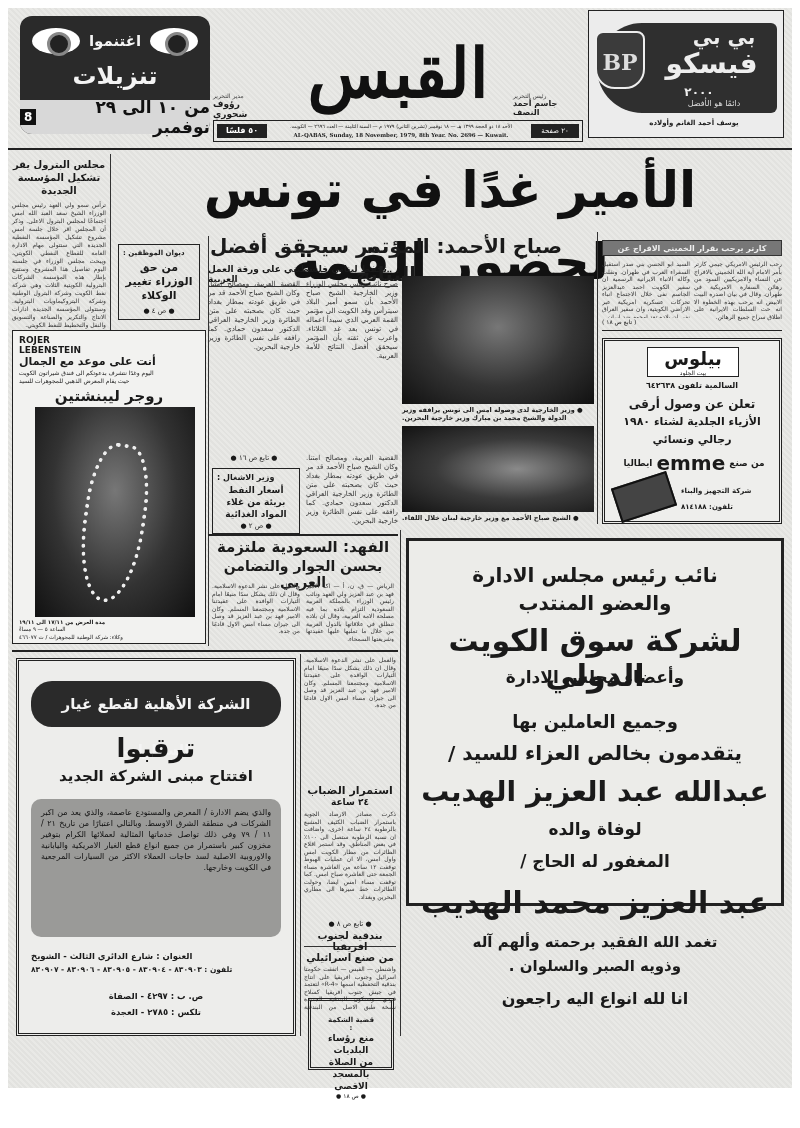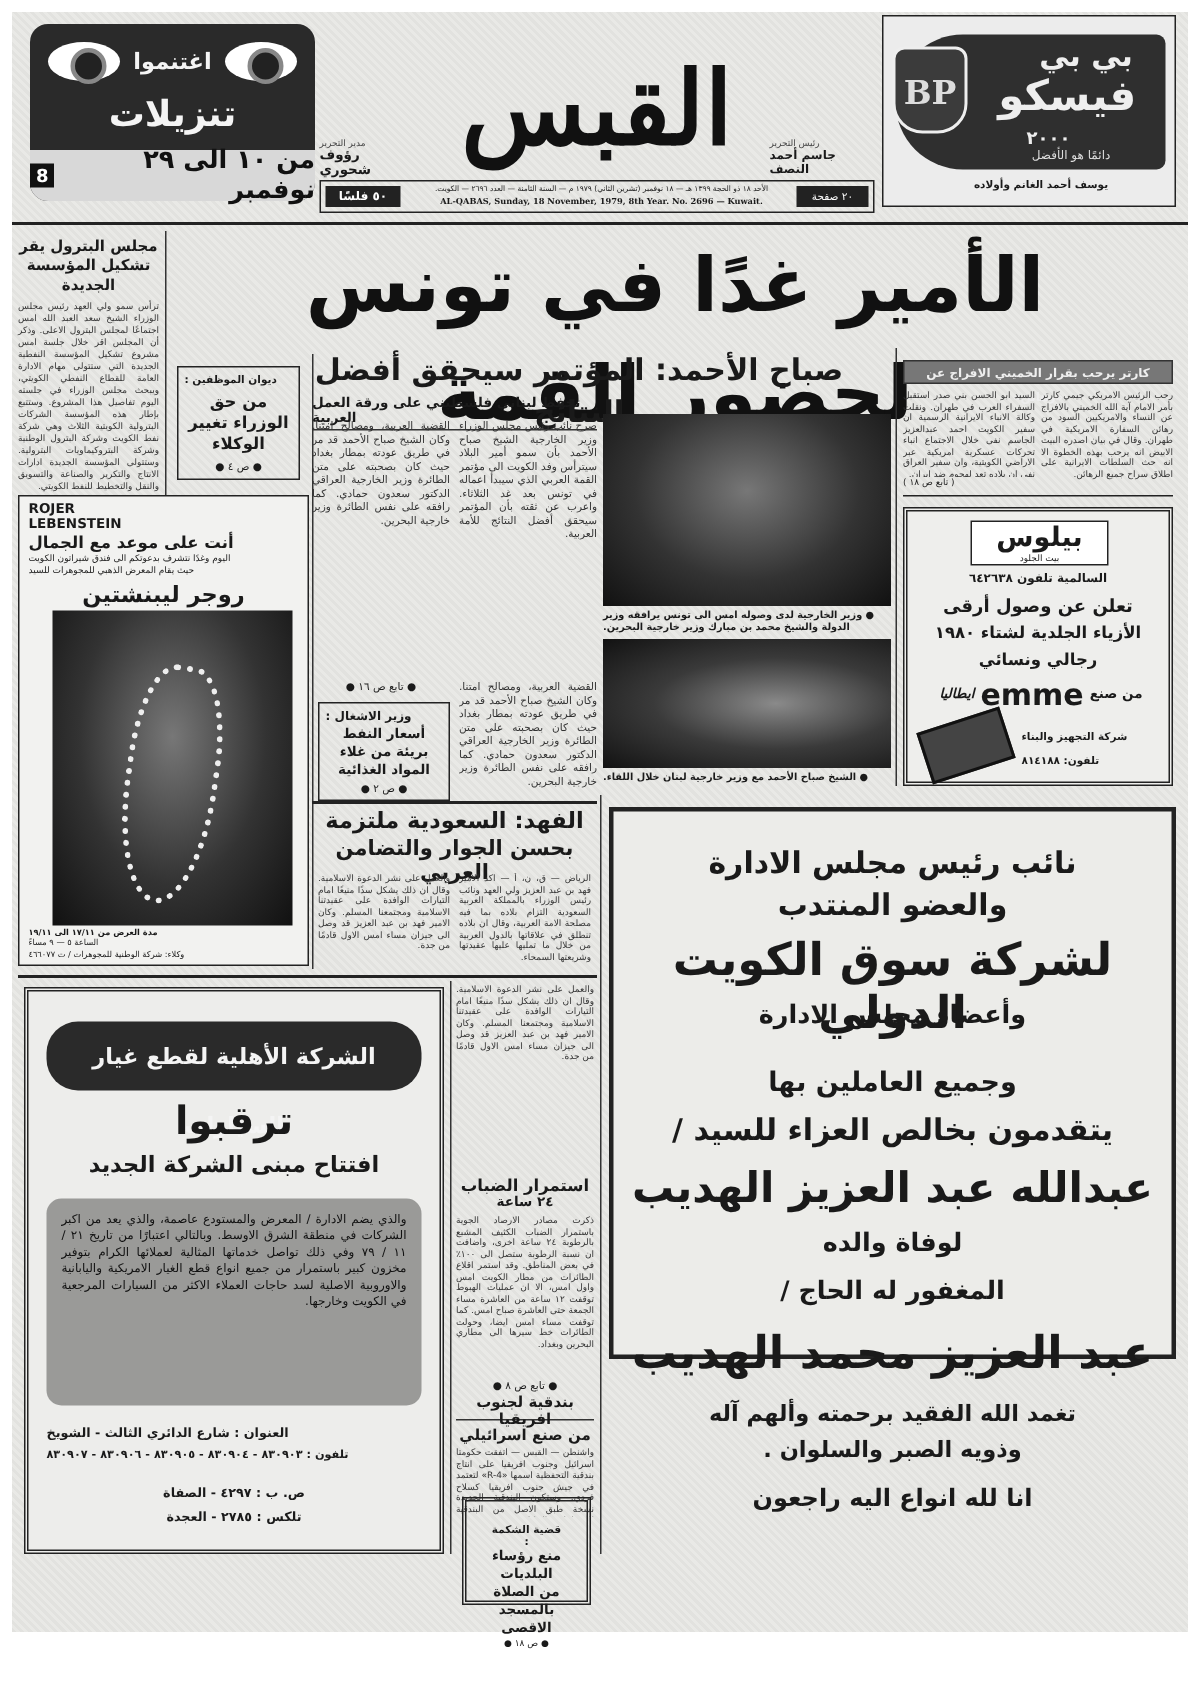--- a/index.html
+++ b/index.html
@@ -127,7 +127,7 @@
     <div class="abs" style="left:4px; top:110px; width:170px; display:flex; align-items:center; justify-content:center; gap:4px; direction:rtl;">
       <span style="font-size:9px; font-weight:bold;">من صنع</span>
       <span style="font-size:20px; font-weight:bold; font-family:'DejaVu Sans', sans-serif; direction:ltr;">emme</span>
-      <span style="font-size:9px; font-weight:bold;font-style:italic;">ايطاليا</span>
+      <span style="font-size:9px; font-weight:bold;">ايطاليا</span>
     </div>
     <div class="abs" style="left:10px; top:138px; width:58px; height:36px; background:#444; border:2px solid #111; transform:rotate(-18deg);"></div>
     <div class="abs rtl" style="left:76px; top:146px; width:96px; font-size:7px; font-weight:bold;">شركة التجهيز والبناء</div>

